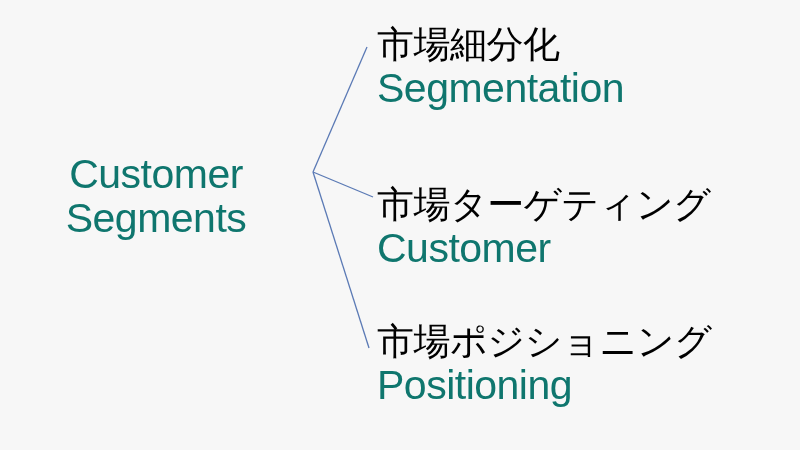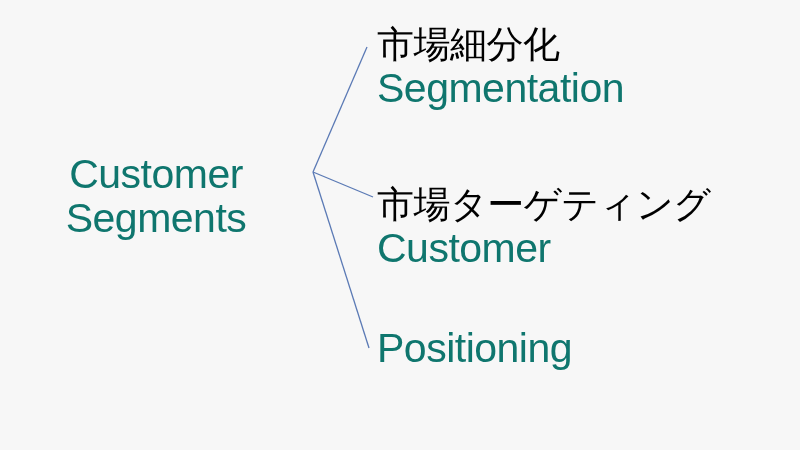--- a/index.html
+++ b/index.html
@@ -119,6 +119,7 @@
   </div>
 
   <div class="branch" id="branch-2">
+    <span class="jp">市場ポジショニング</span>
     <span class="en">Positioning</span>
   </div>
 

